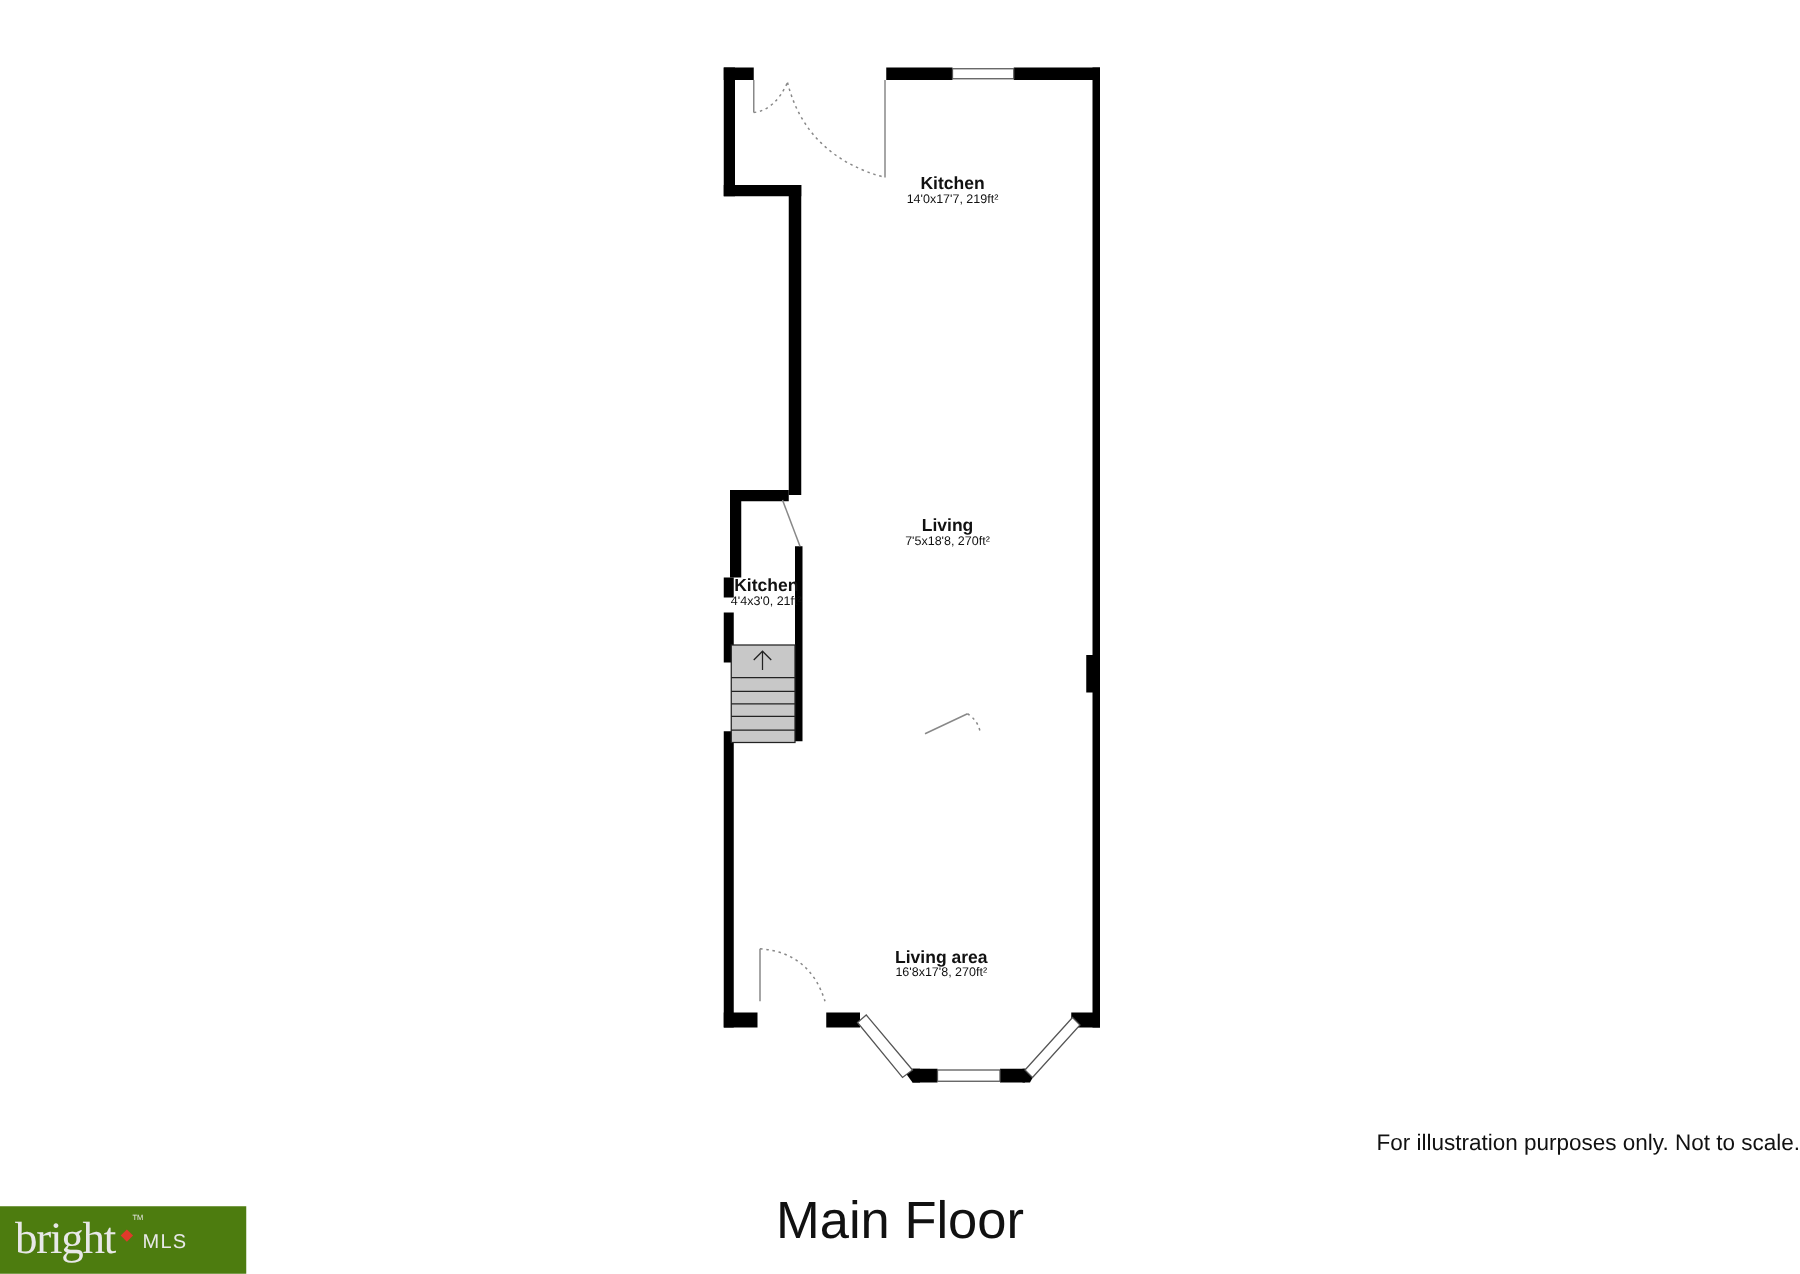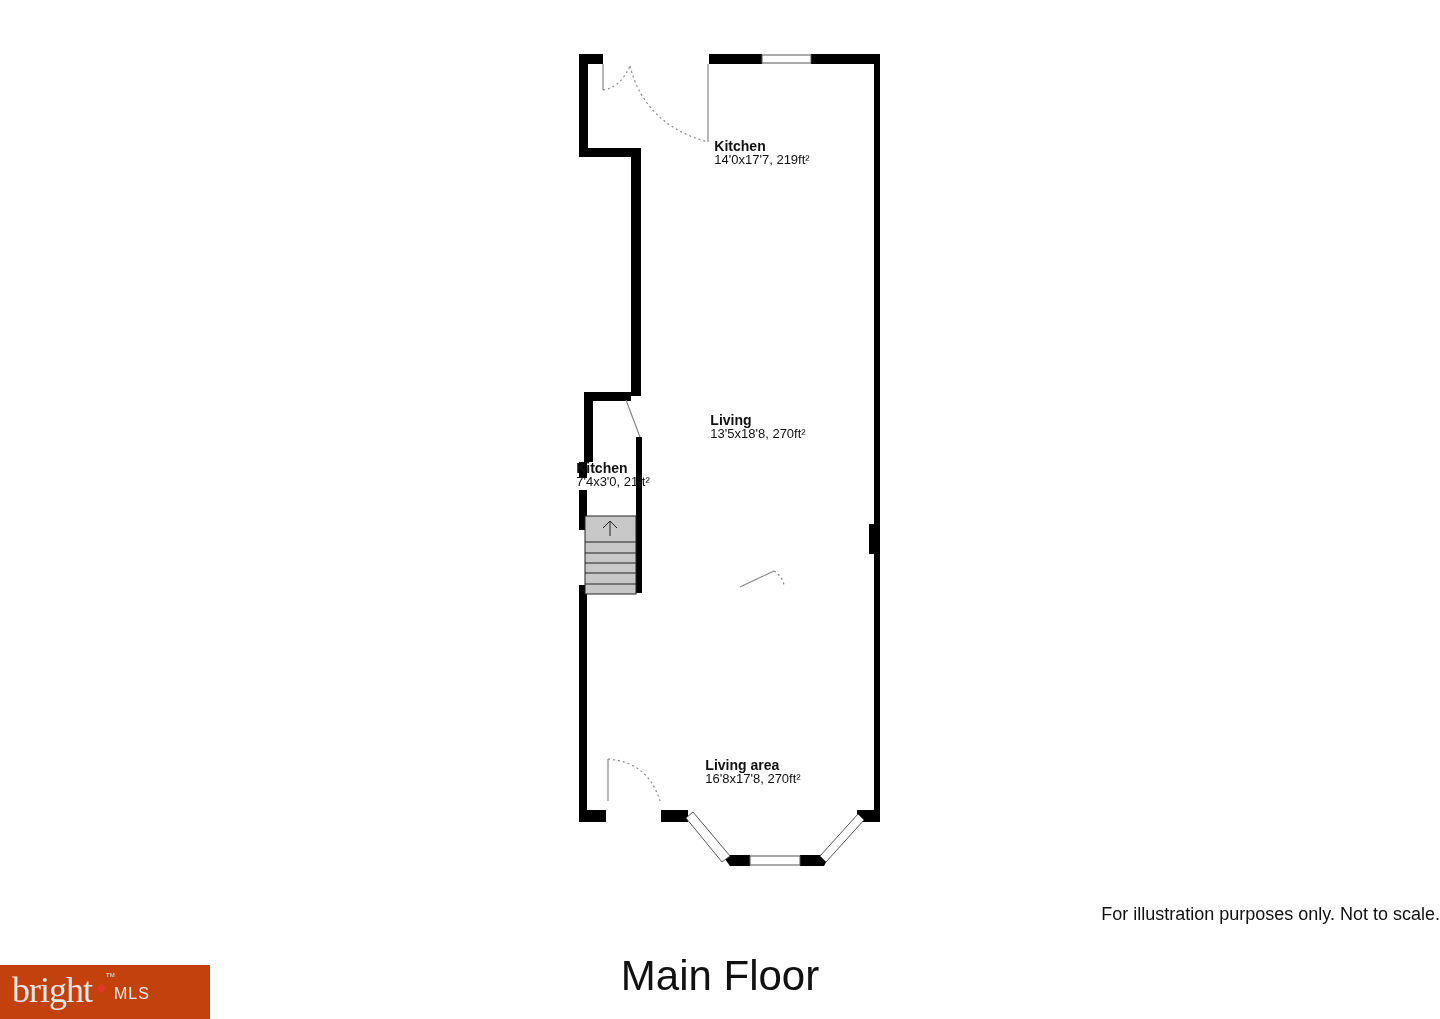--- a/index.html
+++ b/index.html
@@ -5,7 +5,7 @@
   html, body { margin:0; padding:0; background:#ffffff; }
   body { width:1440px; height:1019px; position:relative; overflow:hidden; font-family:"Liberation Sans", sans-serif; }
   #plan { position:absolute; left:0; top:0; }
-  .room-label { position:absolute; text-align:left; color:#111; transform:translateX(-50%); white-space:nowrap; }
+  .room-label { position:absolute; text-align:center; color:#111; transform:translateX(-50%); white-space:nowrap; }
   .room-name { font-weight:bold; font-size:14px; line-height:16px; }
   .room-dim { font-size:13px; line-height:12px; }
   .disclaimer { position:absolute; left:0; width:1440px; top:904px; text-align:right; font-size:18px; color:#111; }

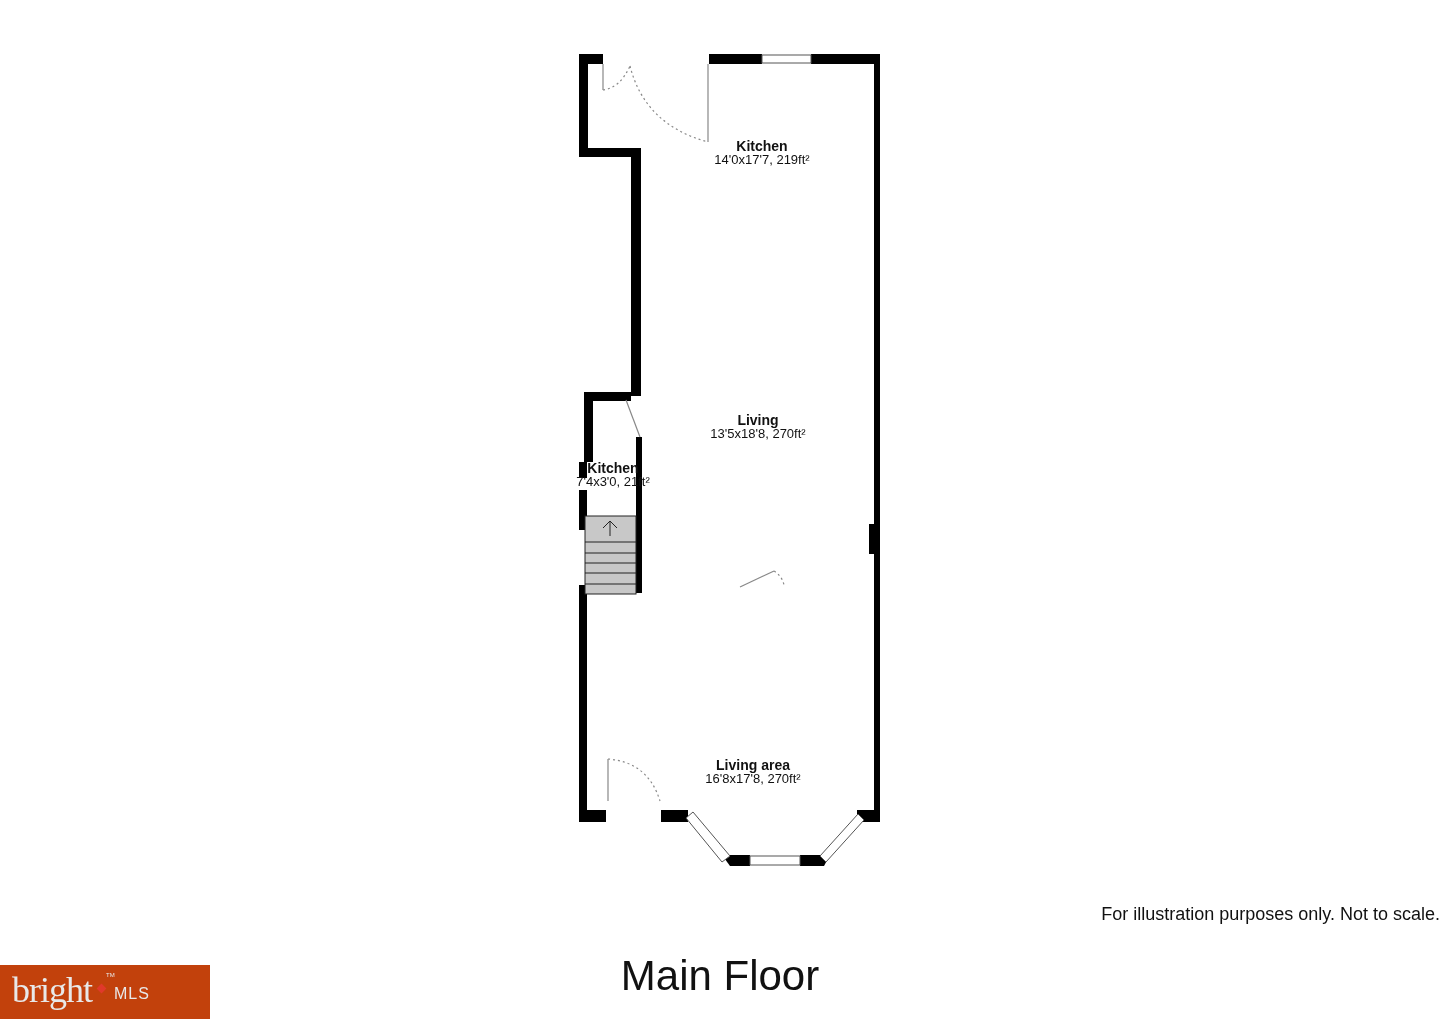--- a/index.html
+++ b/index.html
@@ -7,7 +7,7 @@
   #plan { position:absolute; left:0; top:0; }
   .room-label { position:absolute; text-align:center; color:#111; transform:translateX(-50%); white-space:nowrap; }
   .room-name { font-weight:bold; font-size:14px; line-height:16px; }
-  .room-dim { font-size:13px; line-height:12px; }
+  .room-dim { font-size:10px; line-height:12px; }
   .disclaimer { position:absolute; left:0; width:1440px; top:904px; text-align:right; font-size:18px; color:#111; }
   .floor-title { position:absolute; left:0; width:1440px; top:952px; text-align:center; font-size:42px; color:#111; }
   .logo { position:absolute; left:0; top:965px; width:197px; height:54px; background:#c2410c; color:#e8e8e8;padding-left:13px; }

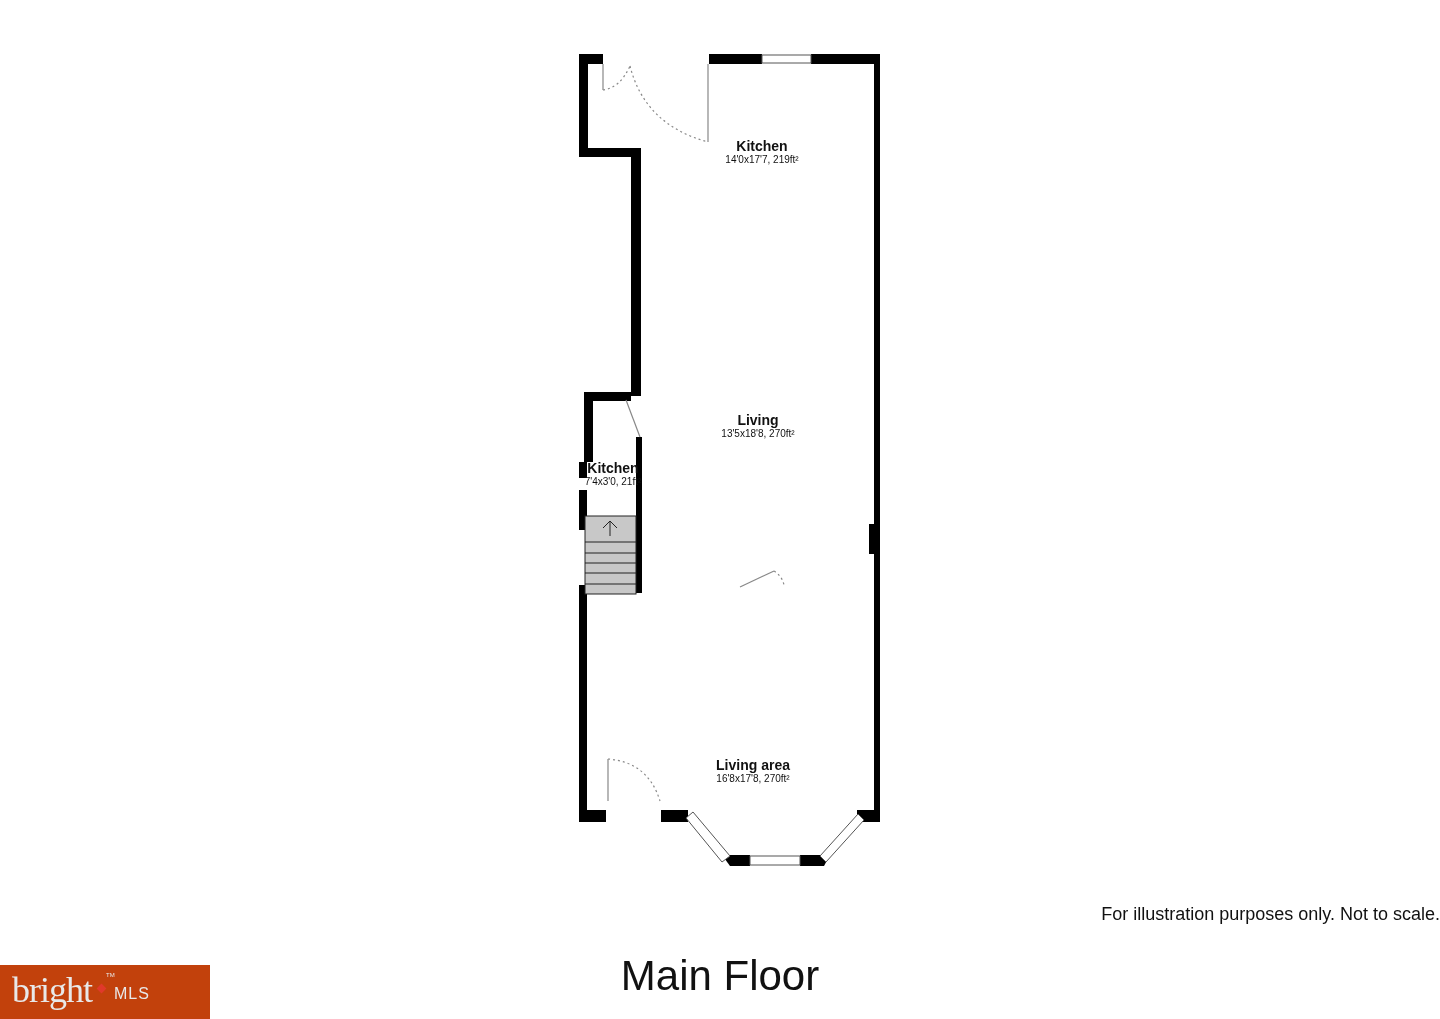--- a/index.html
+++ b/index.html
@@ -87,7 +87,7 @@
 </div>
 <div class="room-label" style="left:758px; top:412px;">
   <div class="room-name">Living</div>
-  <div class="room-dim">13'5x18'8, 270ft²</div>
+  <div class="room-dim">7'5x18'8, 270ft²</div>
 </div>
 <div class="room-label" style="left:613px; top:460px;">
   <div class="room-name">Kitchen</div>

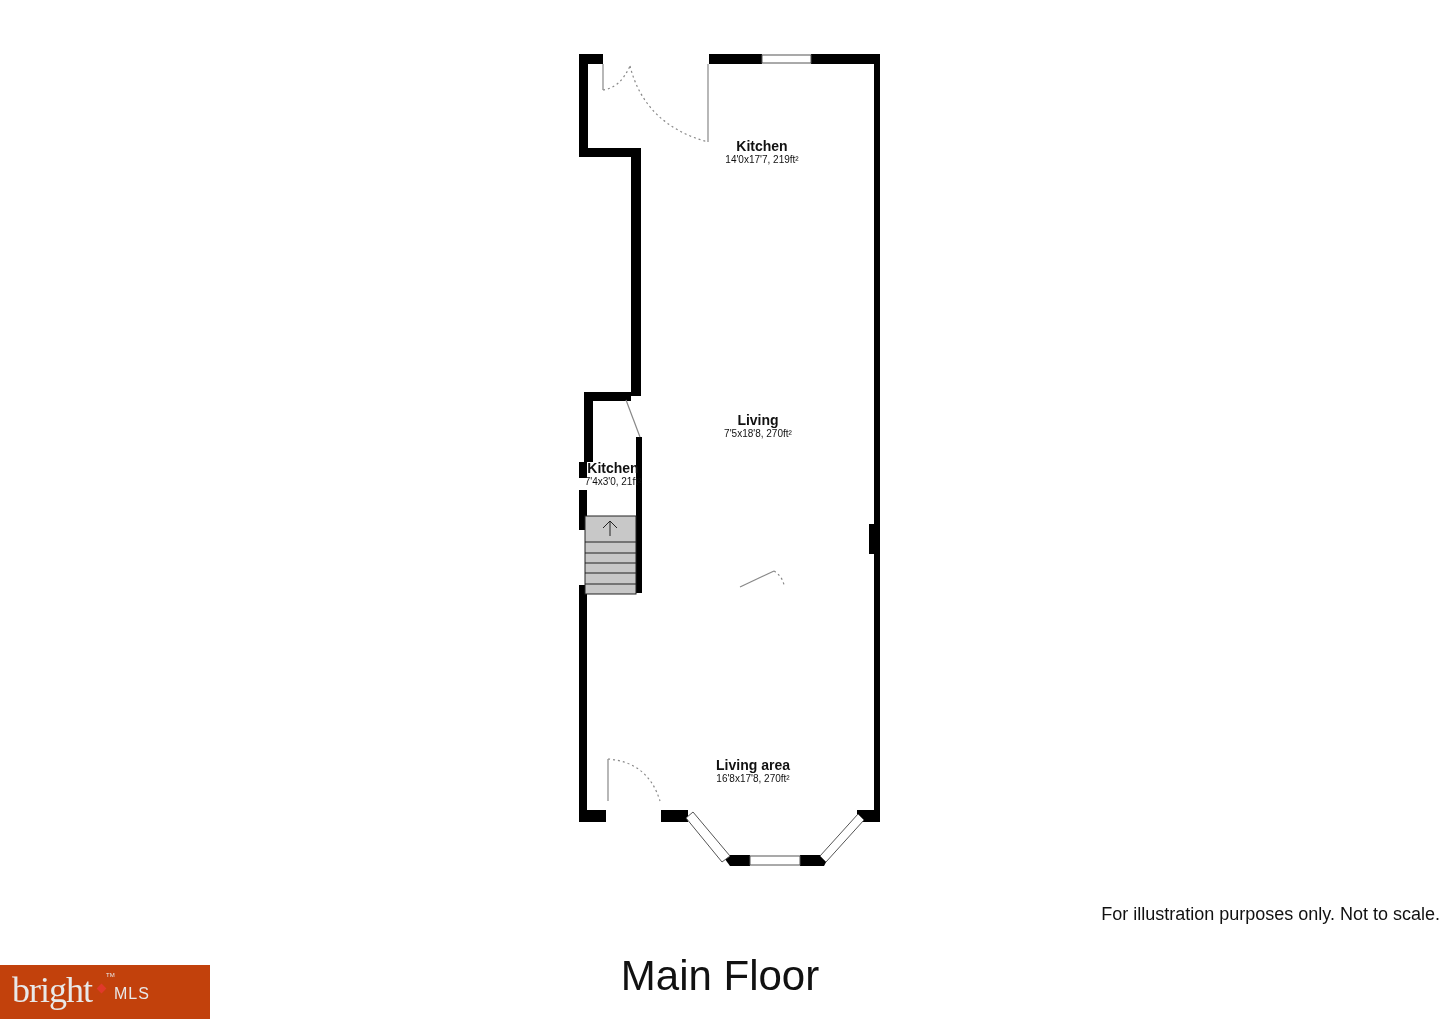--- a/index.html
+++ b/index.html
@@ -91,7 +91,7 @@
 </div>
 <div class="room-label" style="left:613px; top:460px;">
   <div class="room-name">Kitchen</div>
-  <div class="room-dim">7'4x3'0, 21ft²</div>
+  <div class="room-dim">4'4x3'0, 21ft²</div>
 </div>
 <div class="room-label" style="left:753px; top:725px;margin-top:32px;">
   <div class="room-name">Living area</div>

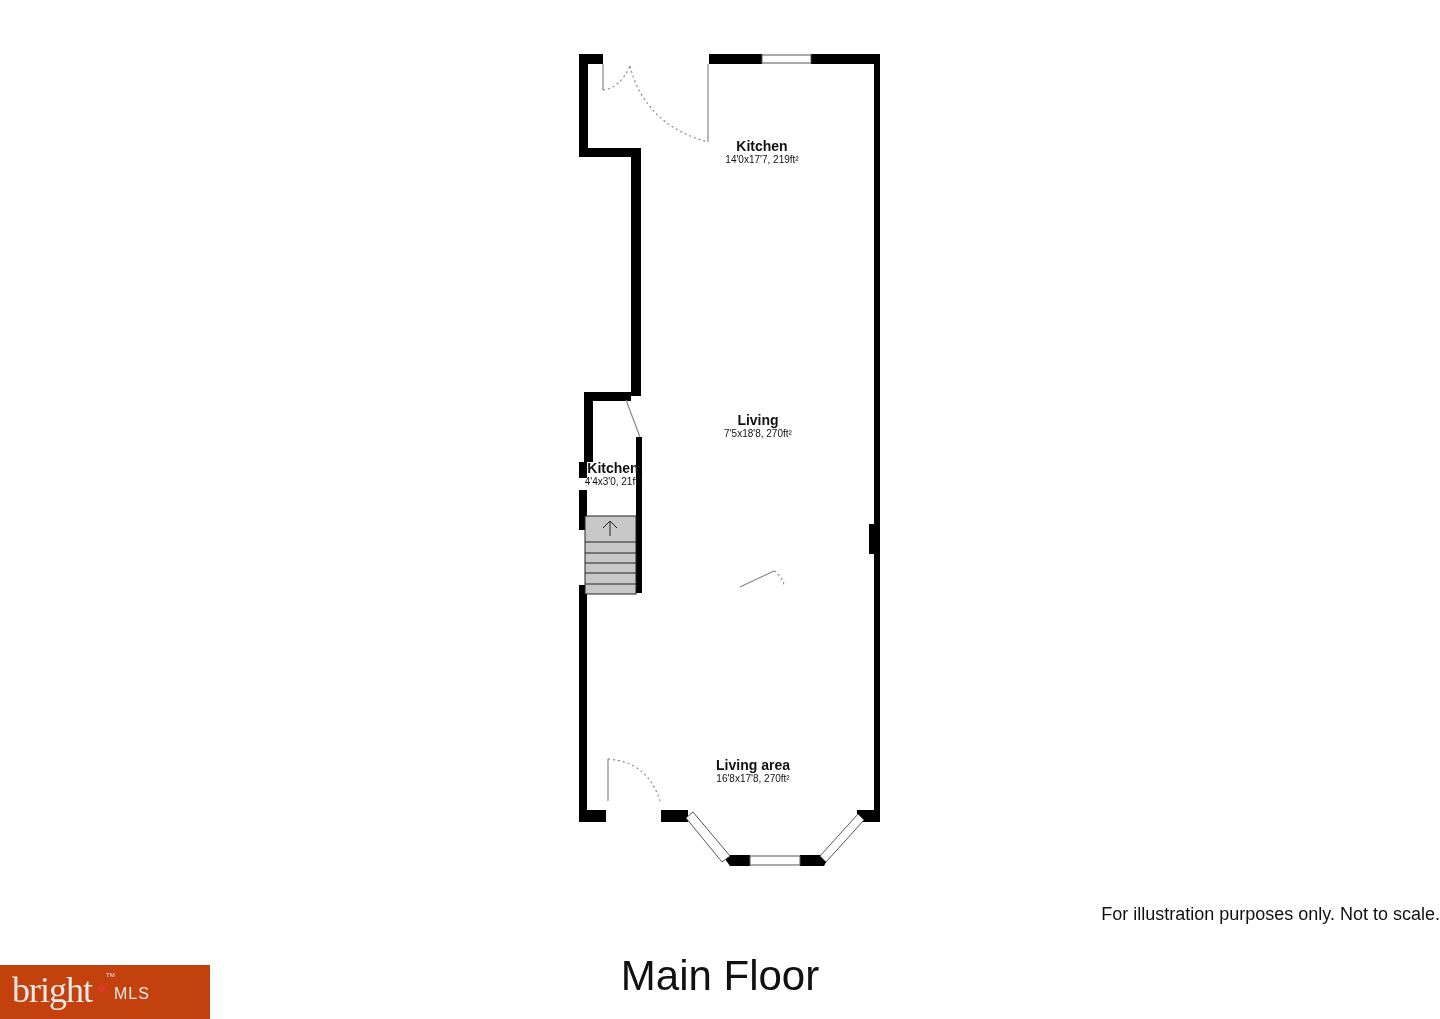--- a/index.html
+++ b/index.html
@@ -10,7 +10,7 @@
   .room-dim { font-size:10px; line-height:12px; }
   .disclaimer { position:absolute; left:0; width:1440px; top:904px; text-align:right; font-size:18px; color:#111; }
   .floor-title { position:absolute; left:0; width:1440px; top:952px; text-align:center; font-size:42px; color:#111; }
-  .logo { position:absolute; left:0; top:965px; width:197px; height:54px; background:#c2410c; color:#e8e8e8;padding-left:13px; }
+  .logo { position:absolute; left:0; top:965px; width:197px; height:54px; background:#4d7c0f; color:#e8e8e8; }
   .logo .word { position:absolute; left:12px; top:4px; font-family:"Liberation Serif", serif; font-size:36px; letter-spacing:-1px; }
   .logo .dot { position:absolute; left:98px; top:20px; width:7px; height:7px; background:#e0392b; transform:rotate(45deg); }
   .logo .tm { position:absolute; left:106px; top:7px; font-size:6px; }

